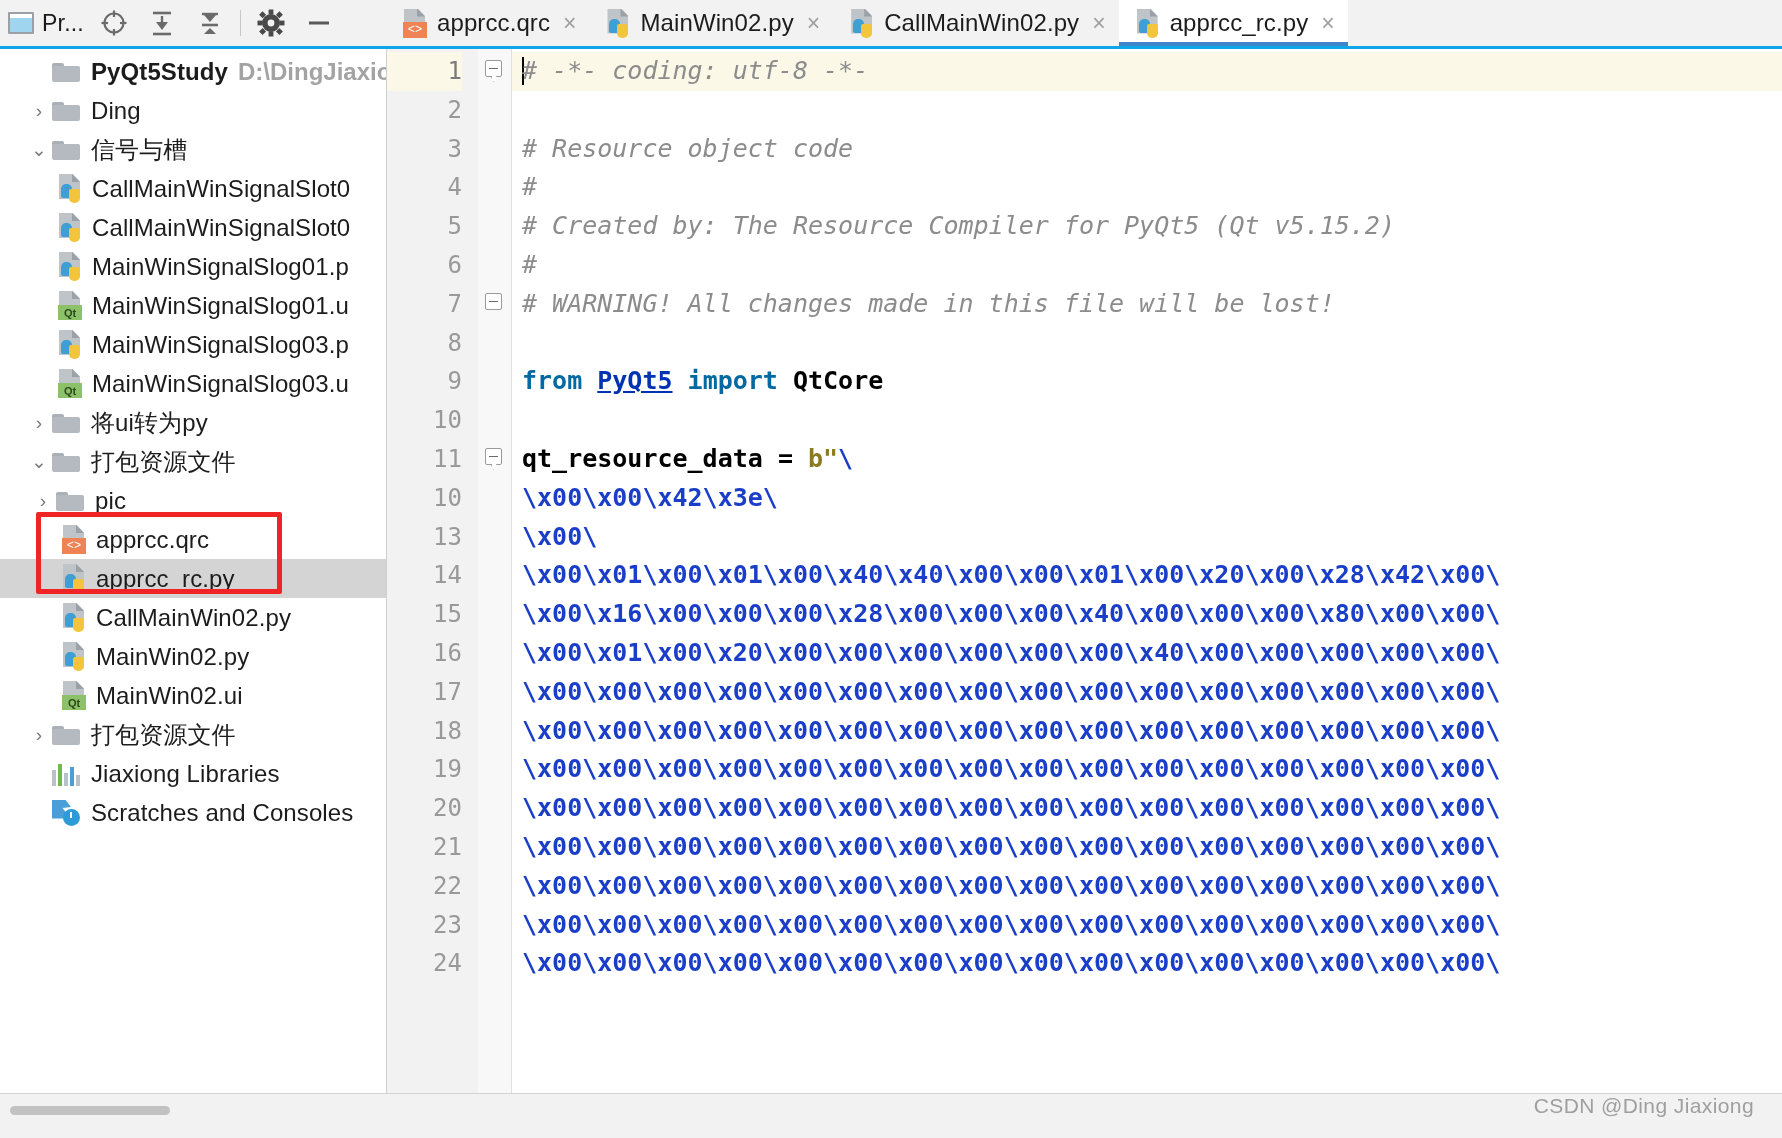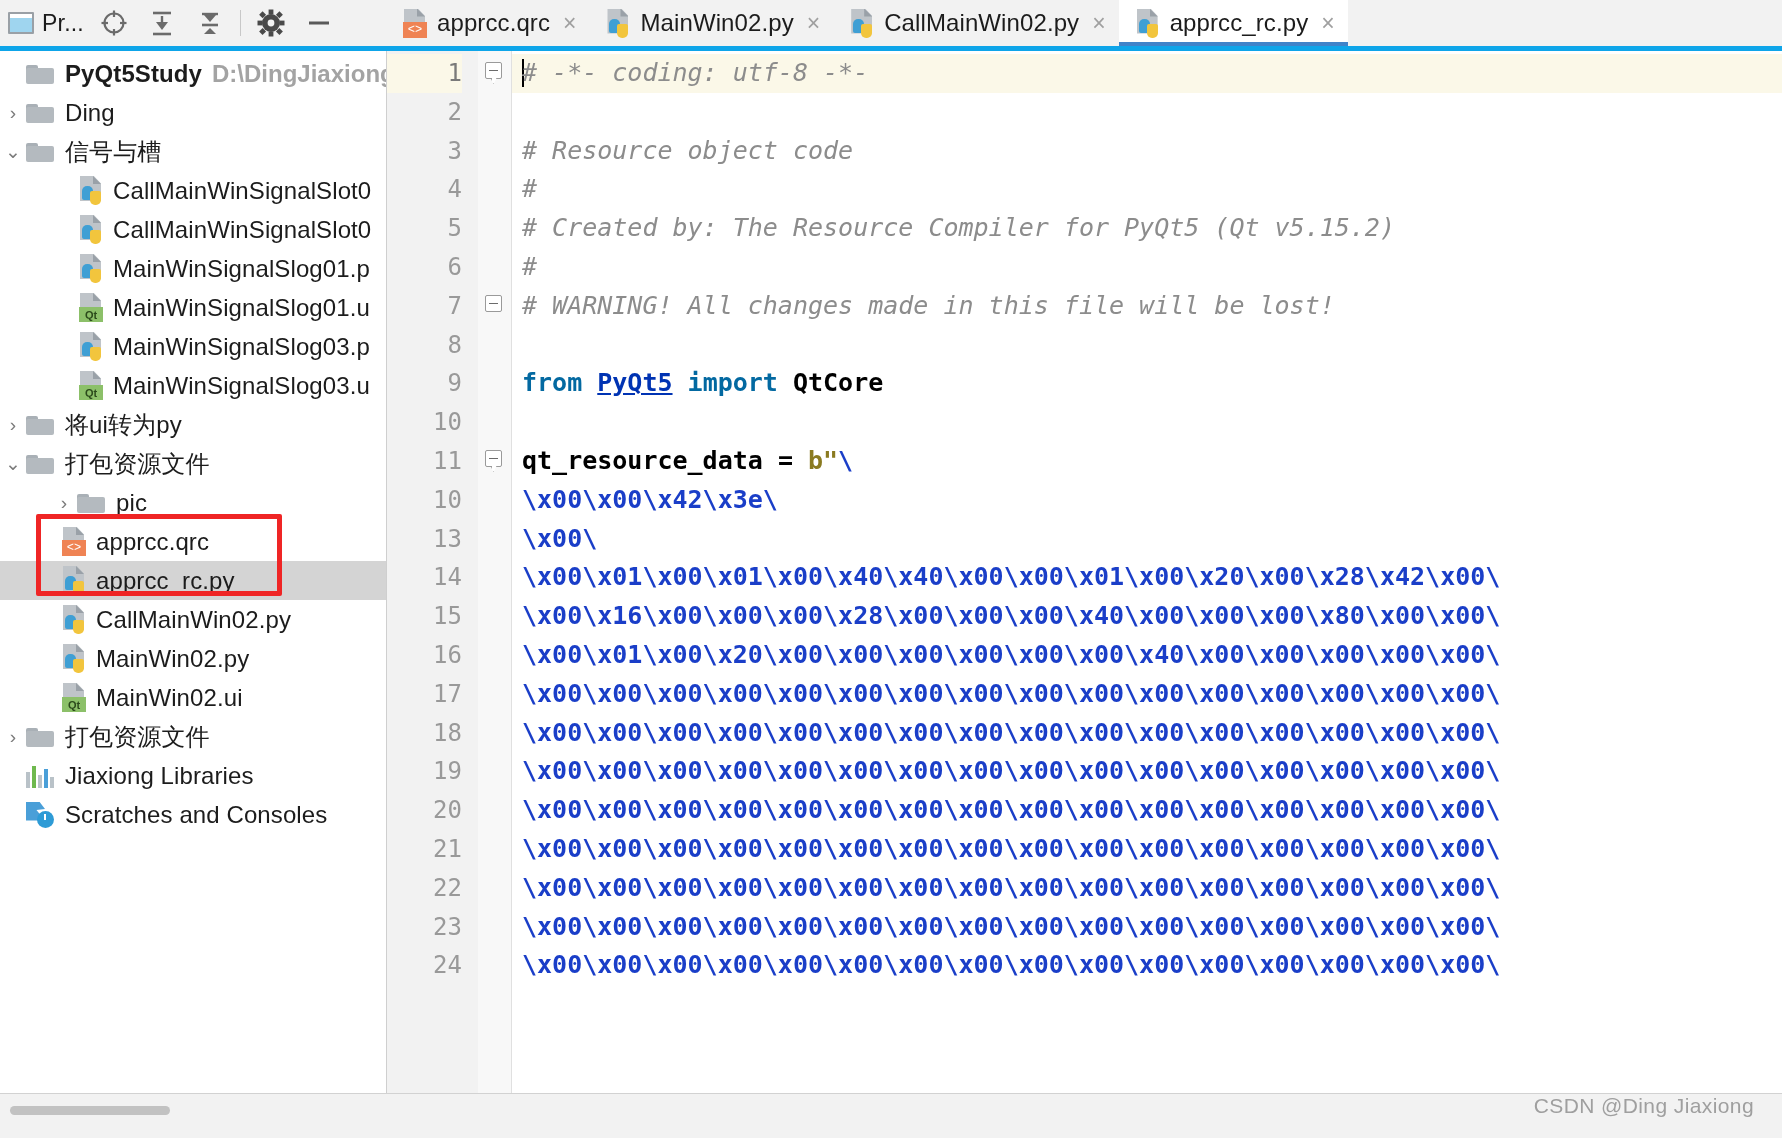--- a/index.html
+++ b/index.html
@@ -23,7 +23,7 @@
     height: 46px;
     flex: 0 0 46px;
     background: #ec4899;
-    border-bottom: 5px solid #0ea5e9;
+    border-bottom: 3px solid #0ea5e9;
     text-align: right;
   }
 

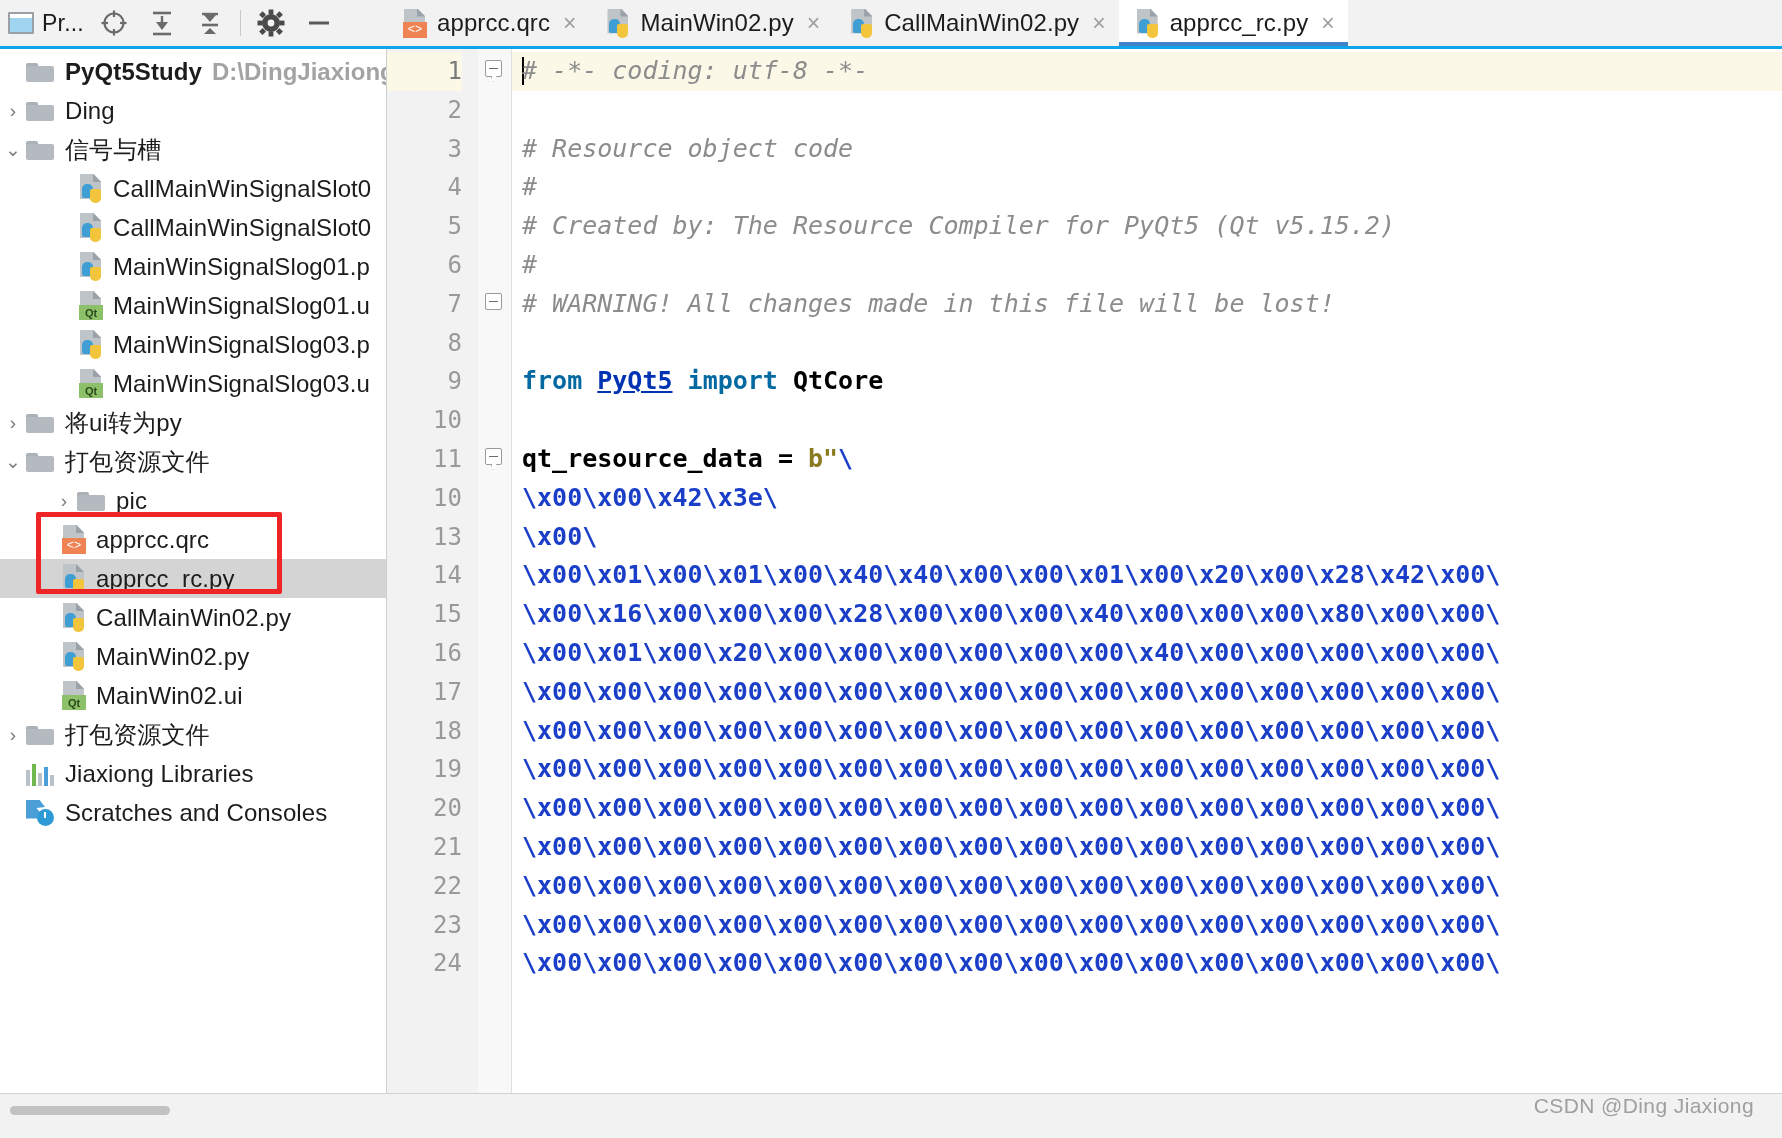--- a/index.html
+++ b/index.html
@@ -252,7 +252,7 @@
   .fileicon-wrap { margin-right: 9px; }
 
   
-  .ind-1 { padding-left: 0px; }
+  .ind-1 { padding-left: 12px; margin-left: 14px; }
   .ind-2 { padding-left: 30px; margin-left: 21px; }
   .ind-3 { padding-left: 60px; }
 

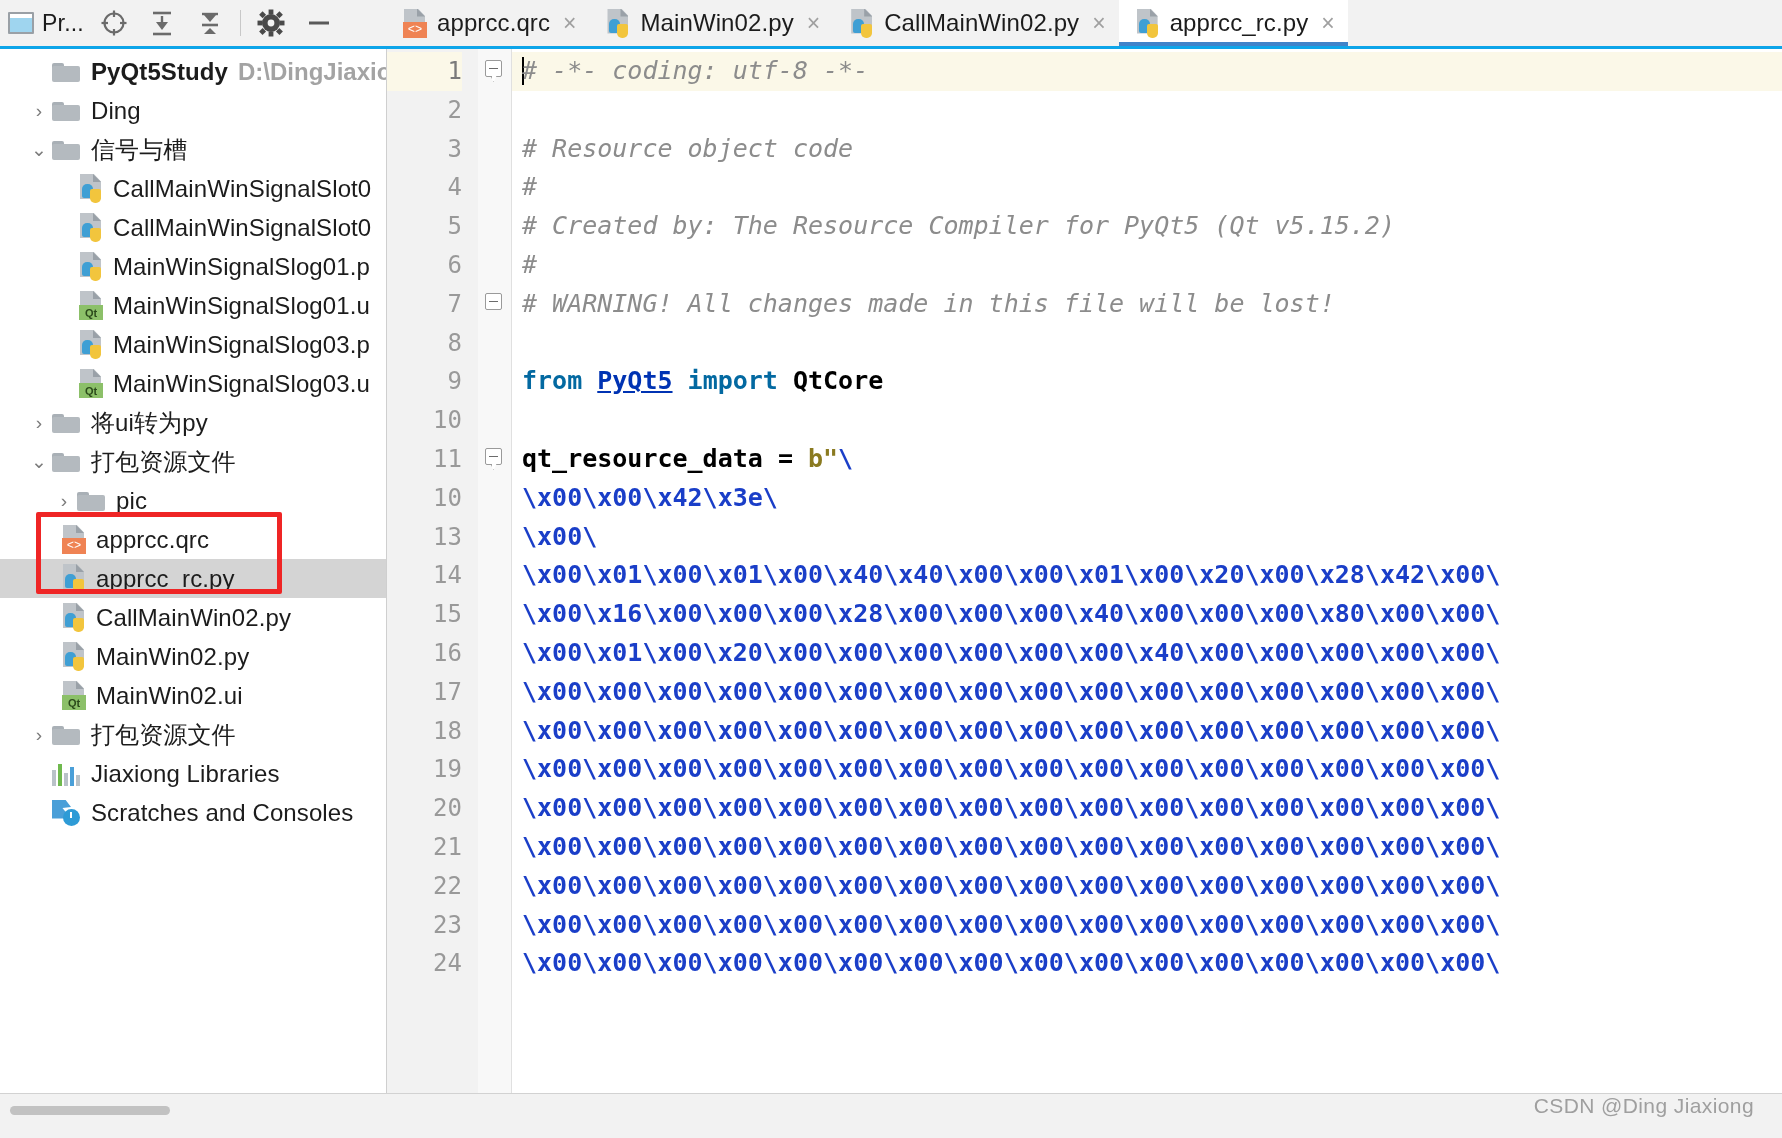--- a/index.html
+++ b/index.html
@@ -253,7 +253,7 @@
 
   
   .ind-1 { padding-left: 12px; margin-left: 14px; }
-  .ind-2 { padding-left: 30px; margin-left: 21px; }
+  .ind-2 { padding-left: 30px; }
   .ind-3 { padding-left: 60px; }
 
   

